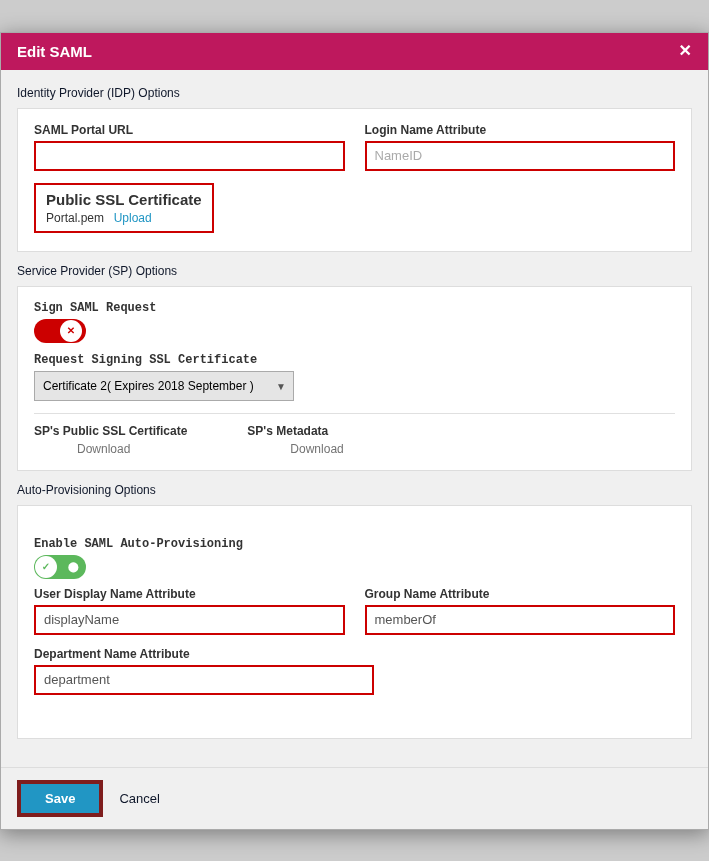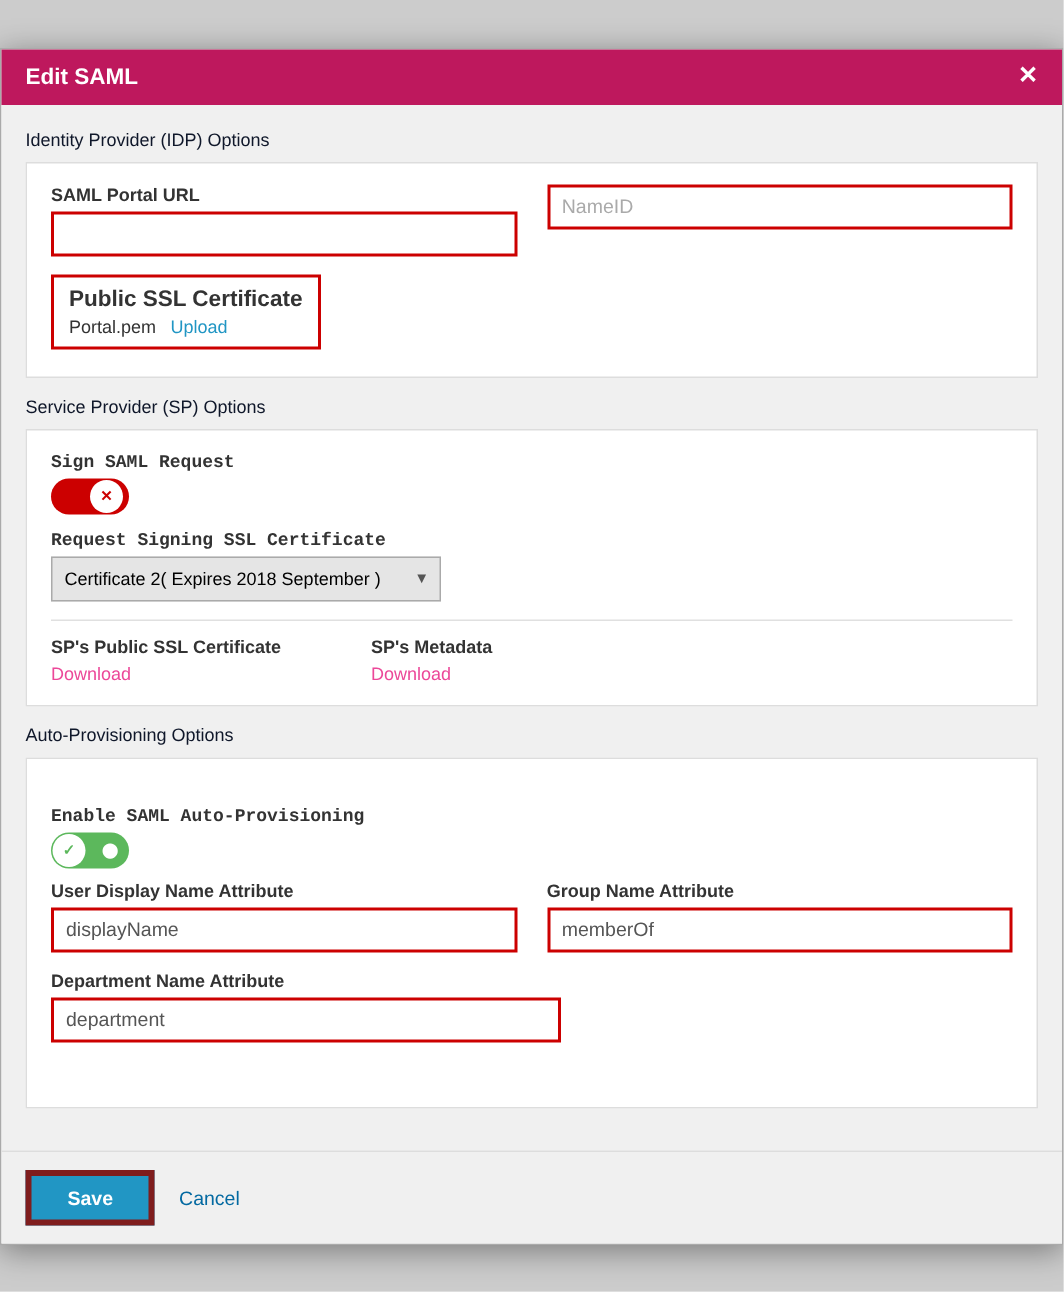--- a/index.html
+++ b/index.html
@@ -277,6 +277,7 @@
         </div>
 
         <div class="form-group">
+          <label>Login Name Attribute</label>
           <input type="text" placeholder="NameID" value="" style="">
         </div>
       </div>

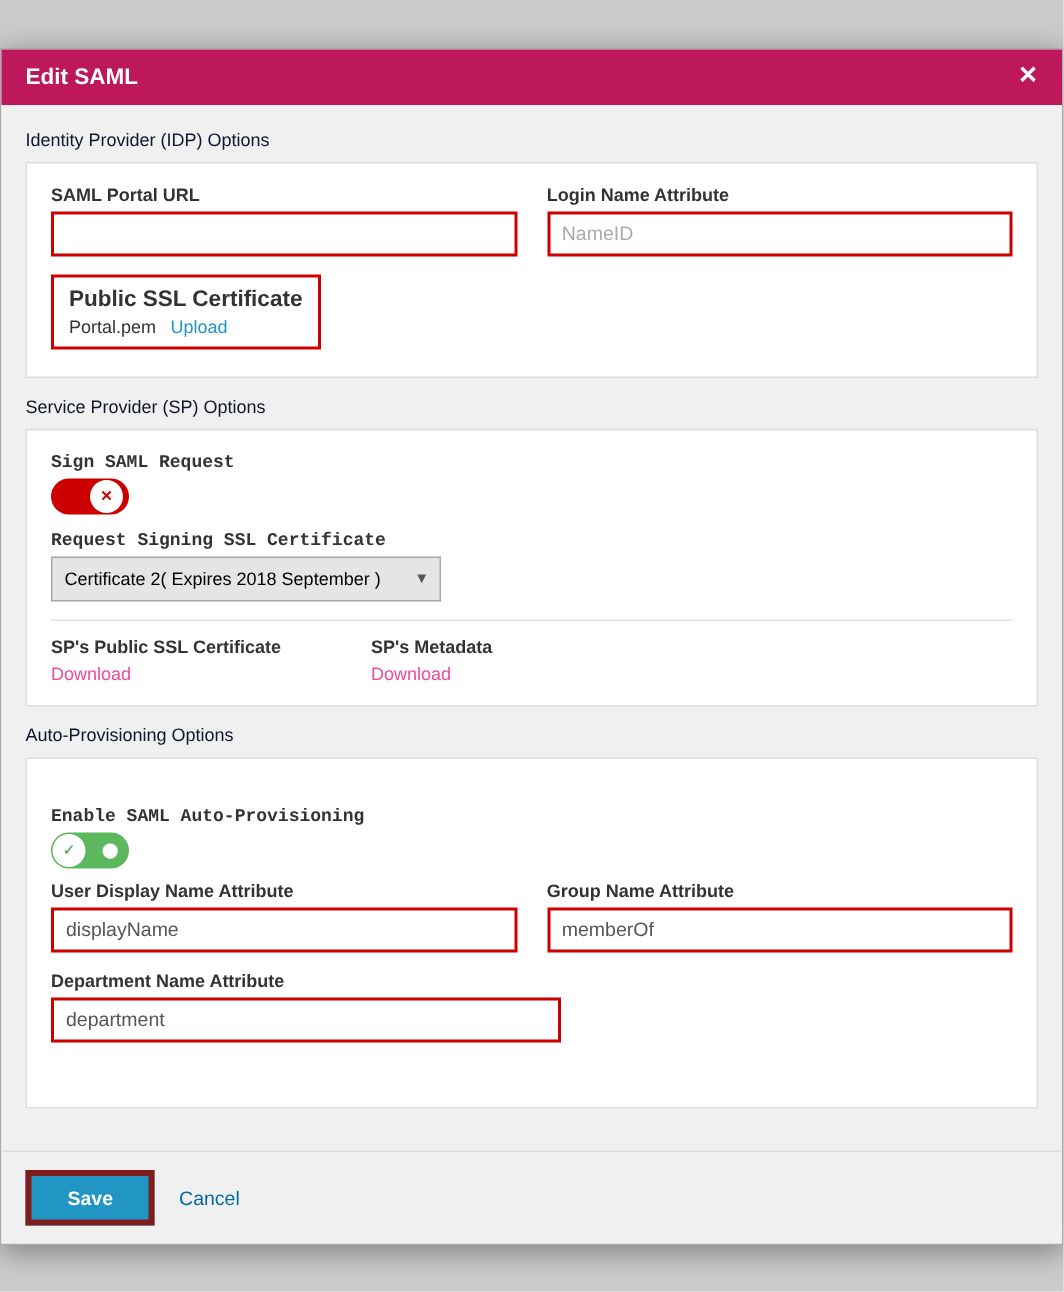--- a/index.html
+++ b/index.html
@@ -187,10 +187,11 @@
 
     
     .link-blue {
-      color: #ec4899;
+      color: #737373;
       text-decoration: none;
       cursor: pointer;
       font-size: 12px;
+      margin-left: 43px;
     }
     .link-col {
       display: flex;

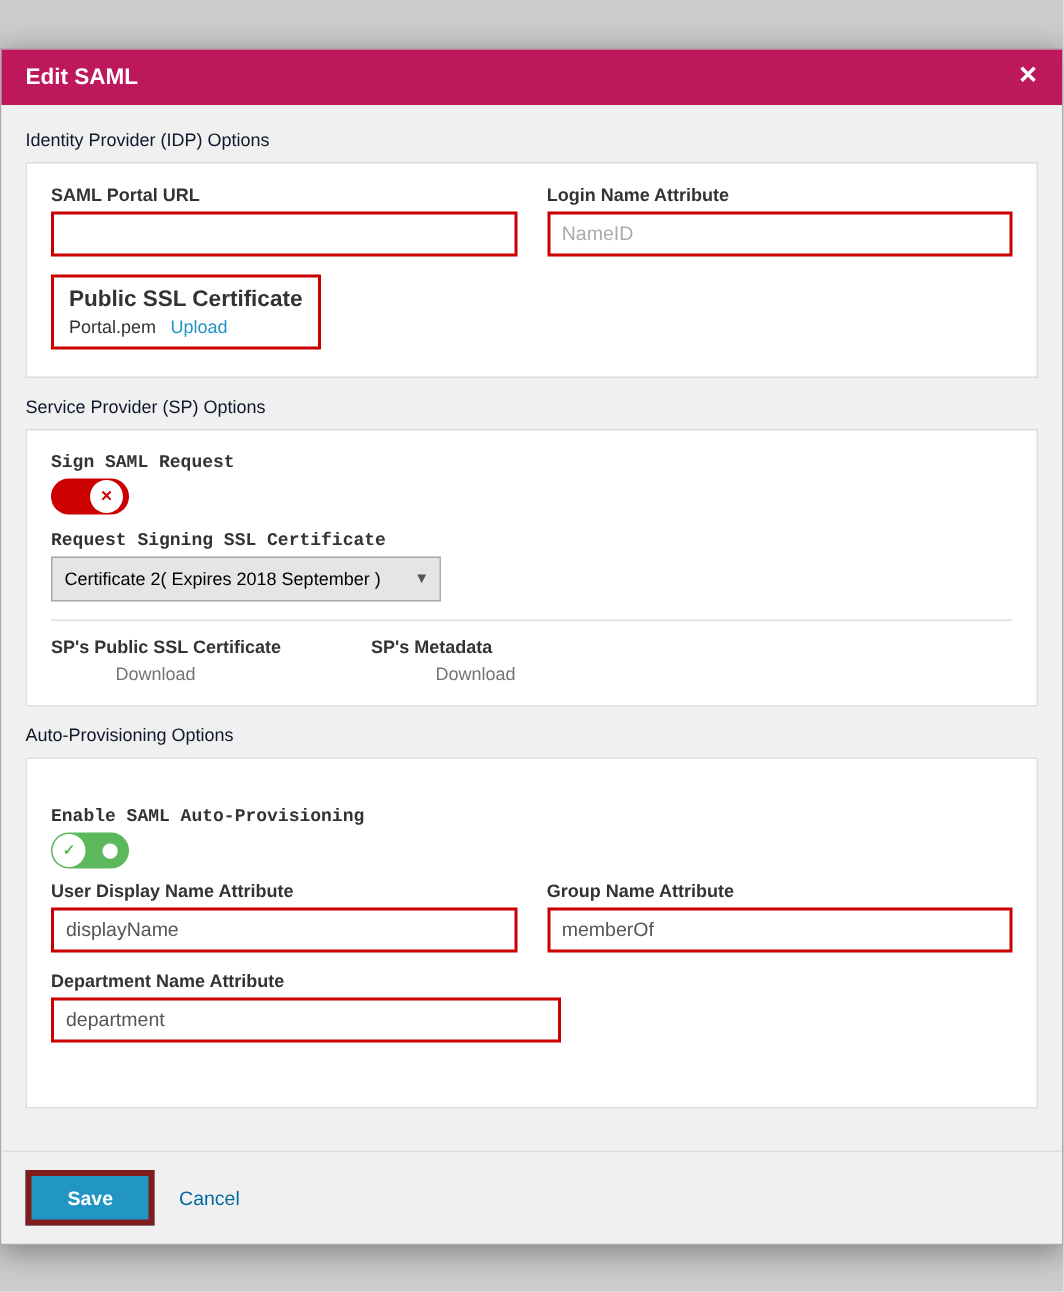--- a/index.html
+++ b/index.html
@@ -235,7 +235,7 @@
       border: none;
       font-size: 13px;
       cursor: pointer;
-      color: #0369a1;
+      color: #0f172a;
     }
 
     .auto-prov-box {

